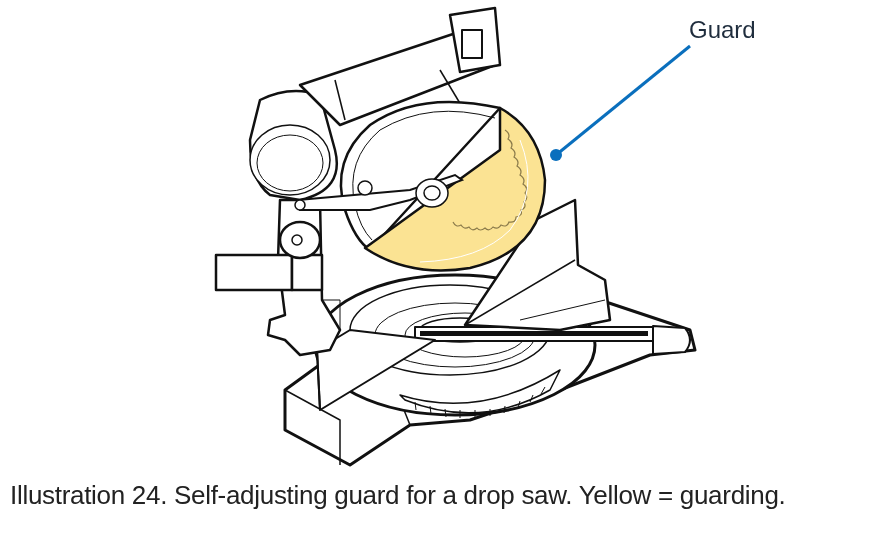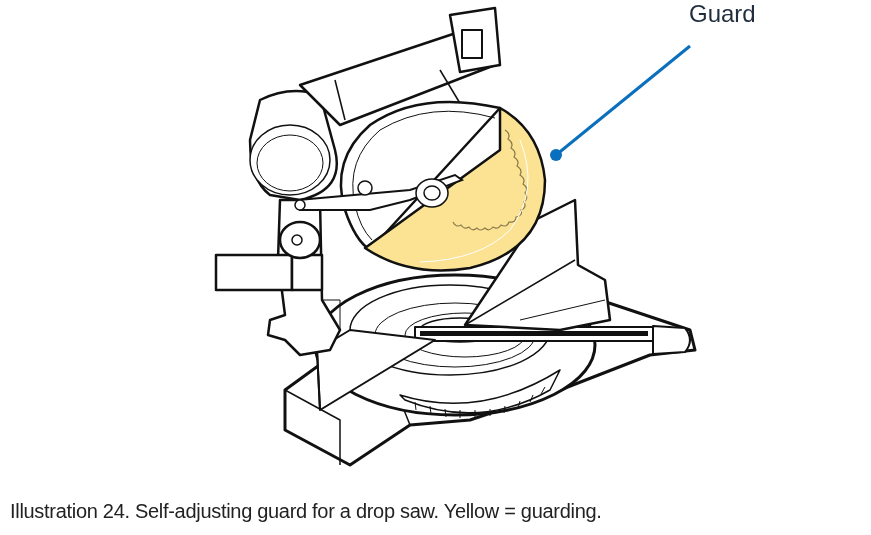--- a/index.html
+++ b/index.html
@@ -5,7 +5,7 @@
   html, body { margin: 0; padding: 0; background: #ffffff; }
   body { width: 871px; height: 535px; position: relative; overflow: hidden; font-family: "Liberation Sans", sans-serif; }
   #illustration { position: absolute; left: 0; top: 0; width: 871px; height: 490px; }
-  .callout-label { position: absolute; left: 689px; top: 0; font-size: 24px; color: #1f2d3d; font-family: "Liberation Sans", sans-serif; }
+  .callout-label { position: absolute; left: 689px; top: 16px; font-size: 24px; color: #1f2d3d; font-family: "Liberation Sans", sans-serif; }
   .caption { position: absolute; left: 10px; top: 500px; font-size: 20px; color: #222222; font-family: "Liberation Sans", sans-serif; letter-spacing: -0.3px; white-space: nowrap; }
 </style>
 </head>

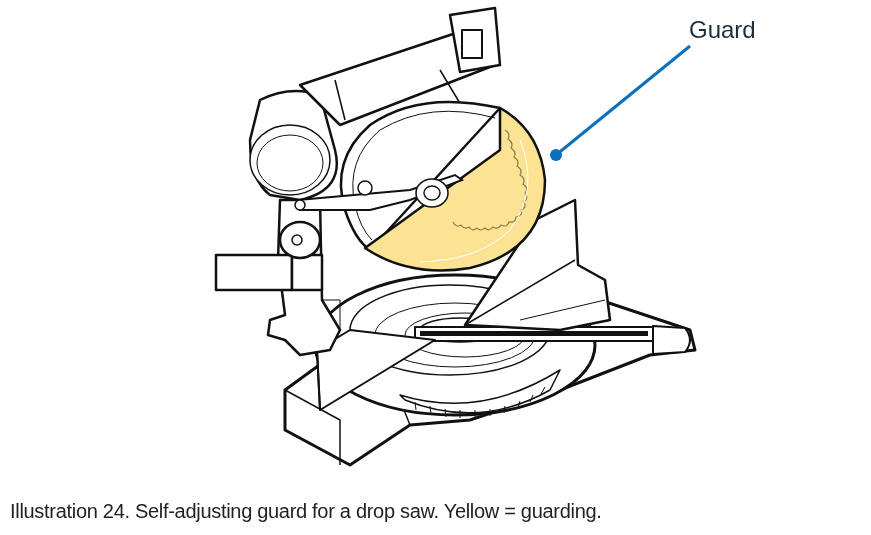--- a/index.html
+++ b/index.html
@@ -6,7 +6,7 @@
   body { width: 871px; height: 535px; position: relative; overflow: hidden; font-family: "Liberation Sans", sans-serif; }
   #illustration { position: absolute; left: 0; top: 0; width: 871px; height: 490px; }
   .callout-label { position: absolute; left: 689px; top: 16px; font-size: 24px; color: #1f2d3d; font-family: "Liberation Sans", sans-serif; }
-  .caption { position: absolute; left: 10px; top: 500px; font-size: 20px; color: #222222; font-family: "Liberation Sans", sans-serif; letter-spacing: -0.3px; white-space: nowrap; }
+  .caption { position: absolute; left: 10px; top: 480px; font-size: 26px; color: #222222; font-family: "Liberation Sans", sans-serif; letter-spacing: -0.3px; white-space: nowrap; }
 </style>
 </head>
 <body>

